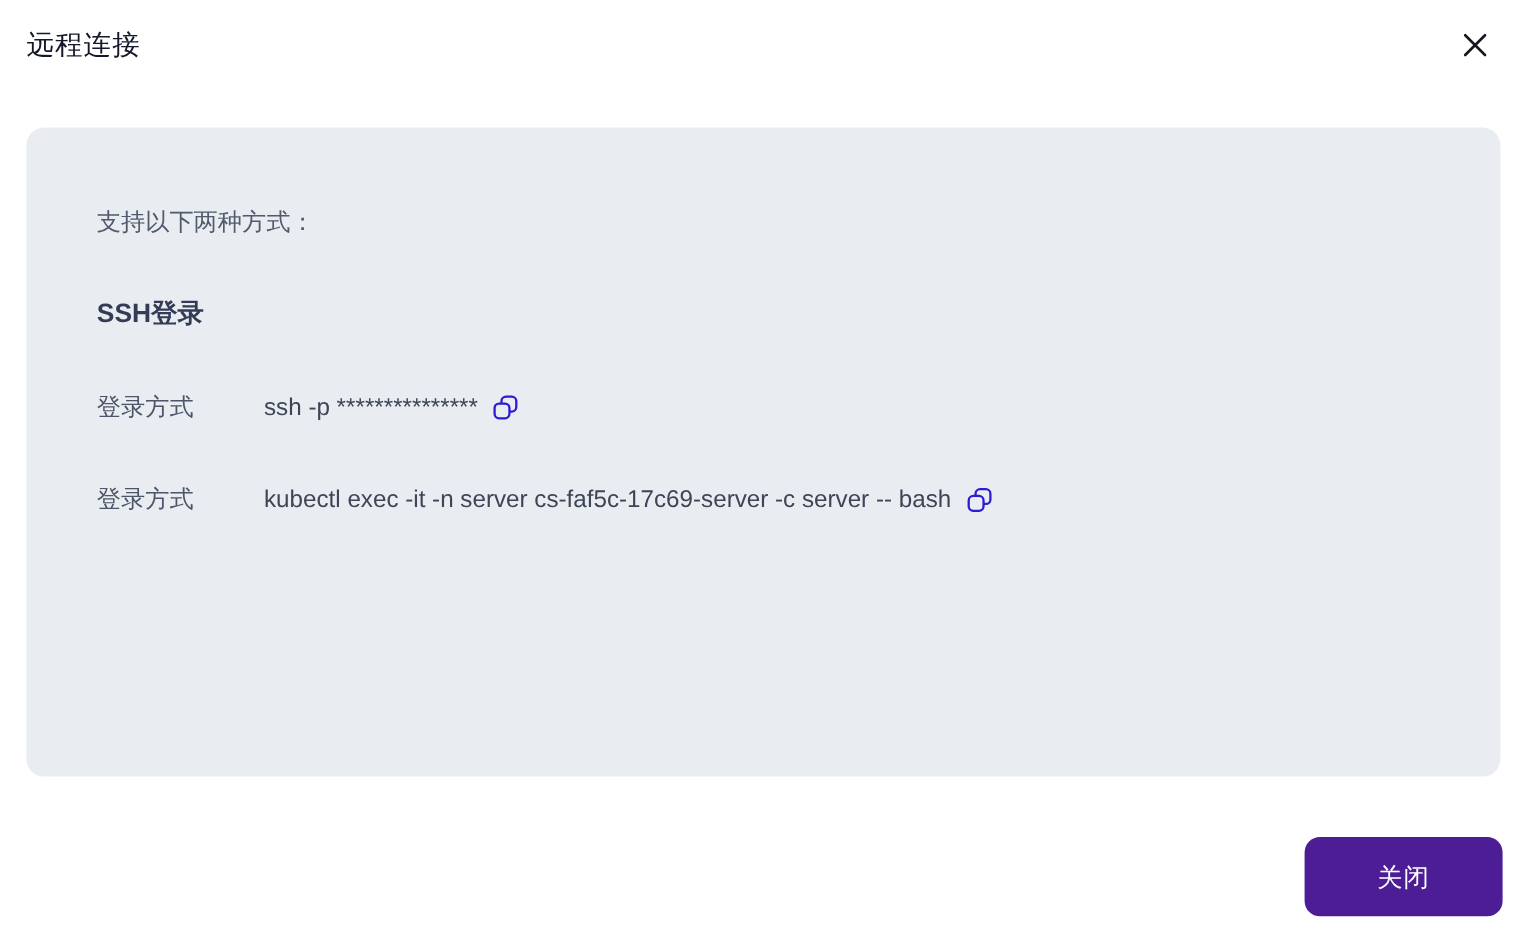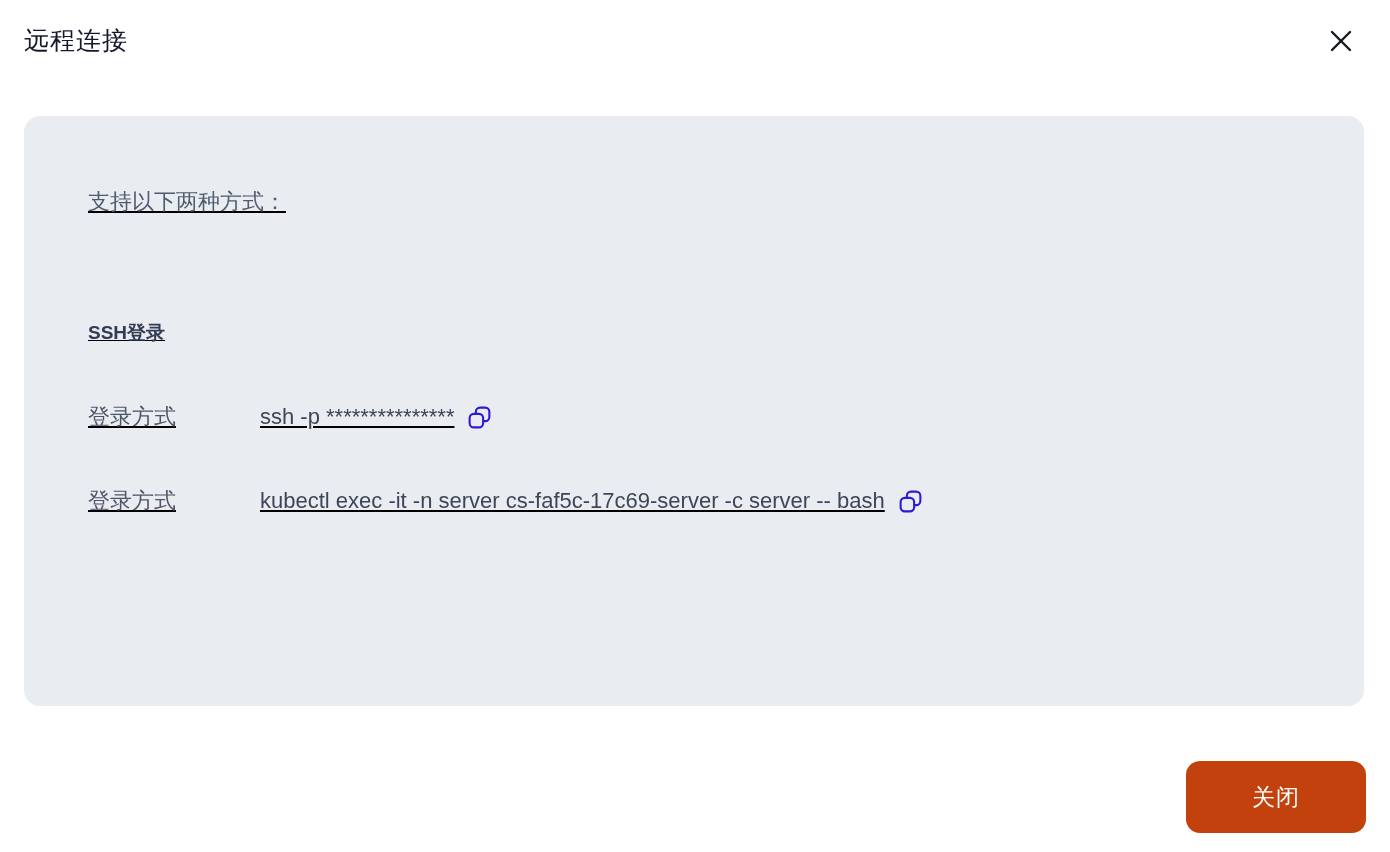--- a/index.html
+++ b/index.html
@@ -39,7 +39,6 @@
     display: flex;
     flex-direction: column;
     gap: 54px;
-    text-decoration: underline;
   }
   .intro-text {
     font-size: 22px;

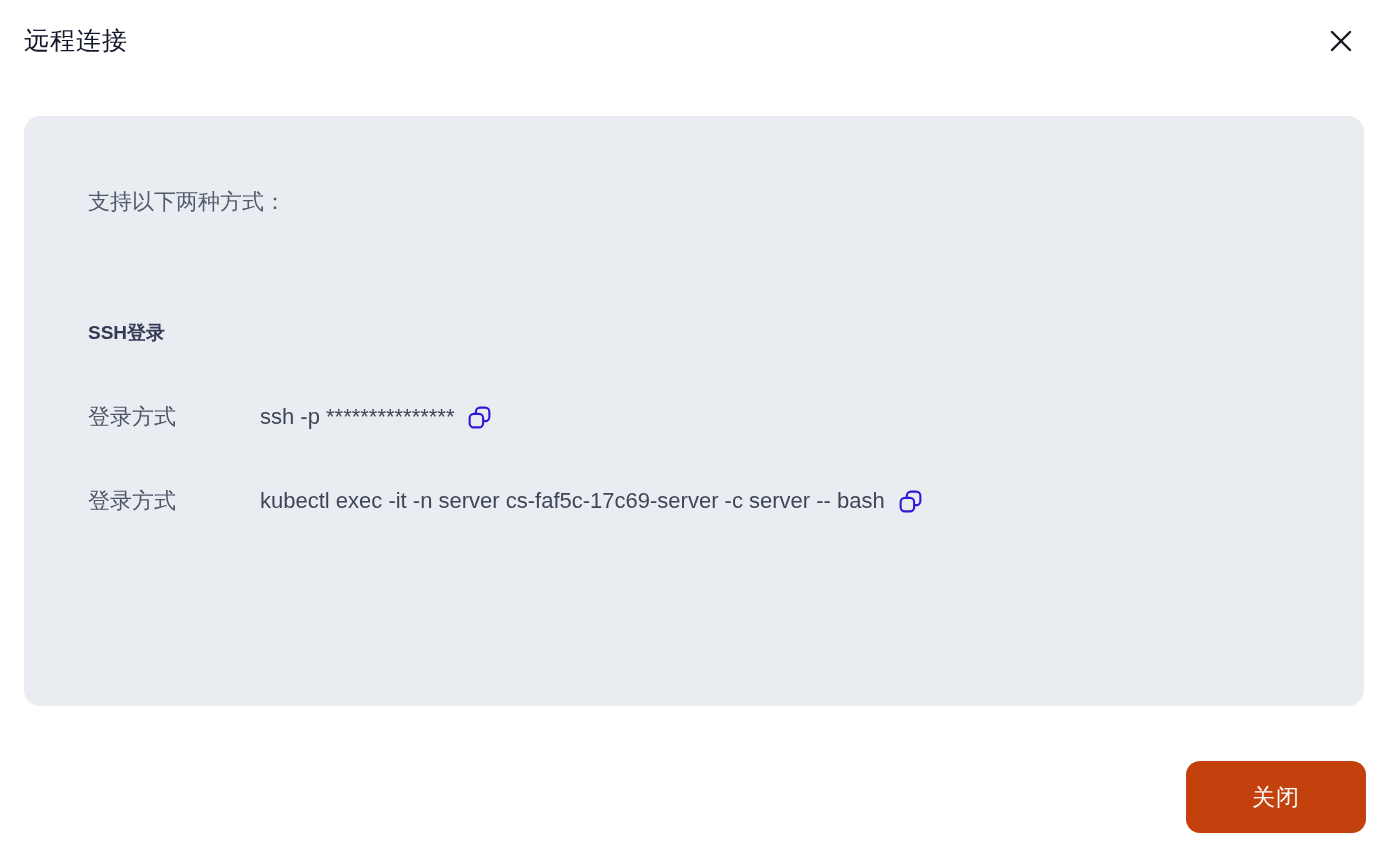--- a/index.html
+++ b/index.html
@@ -47,12 +47,11 @@
     height: 30px;
   }
   .section-heading {
-    font-size: 19px;
+    font-size: 24px;
     font-weight: bold;
     color: #333b55;
     line-height: 30px;
     height: 30px;
-    margin-top: 47px;
   }
   .field-row {
     display: flex;

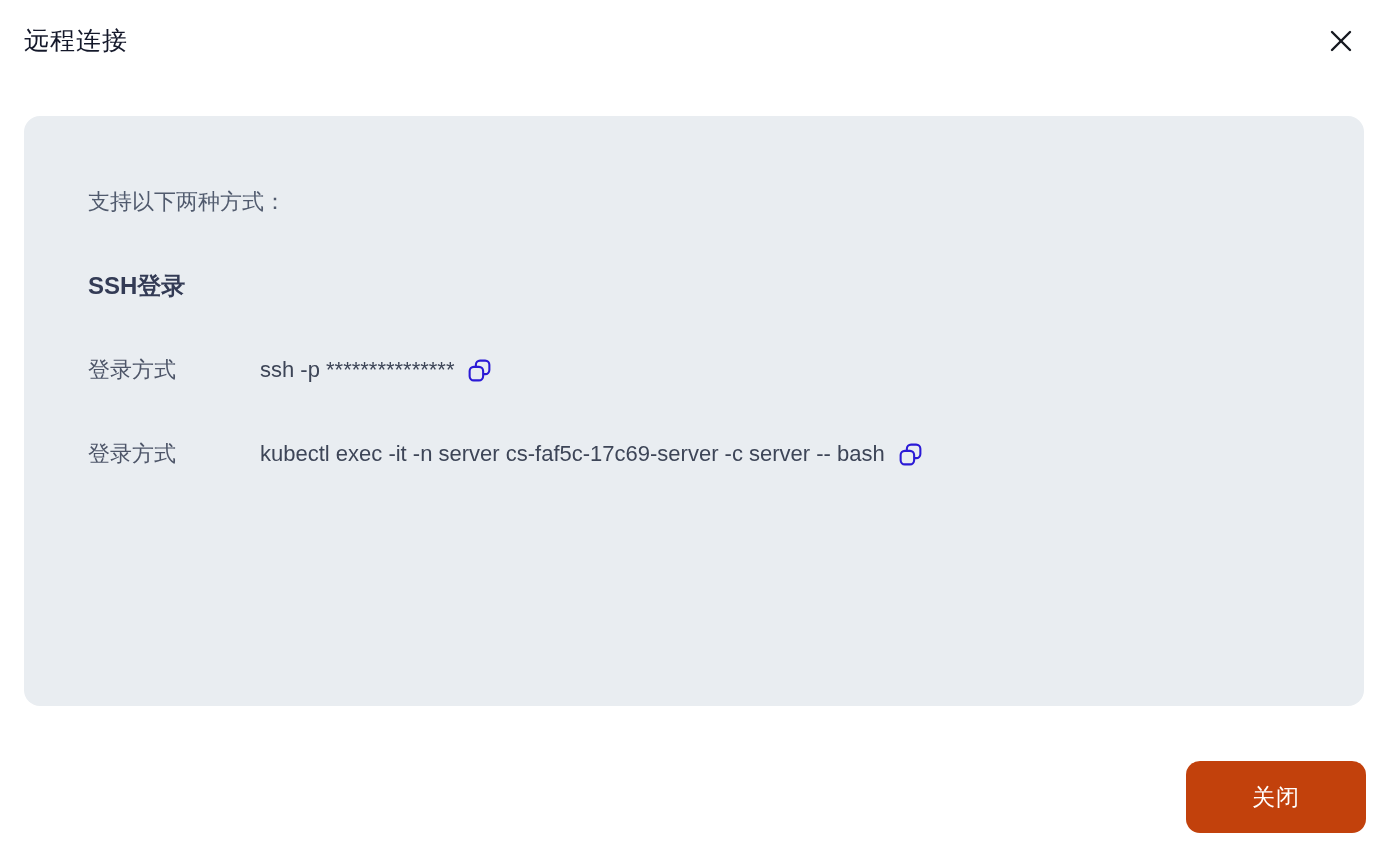--- a/index.html
+++ b/index.html
@@ -68,7 +68,6 @@
   .field-value {
     font-size: 22px;
     color: #3d4557;
-    margin-left: 20px;
   }
   .copy-btn {
     background: none; border: none;

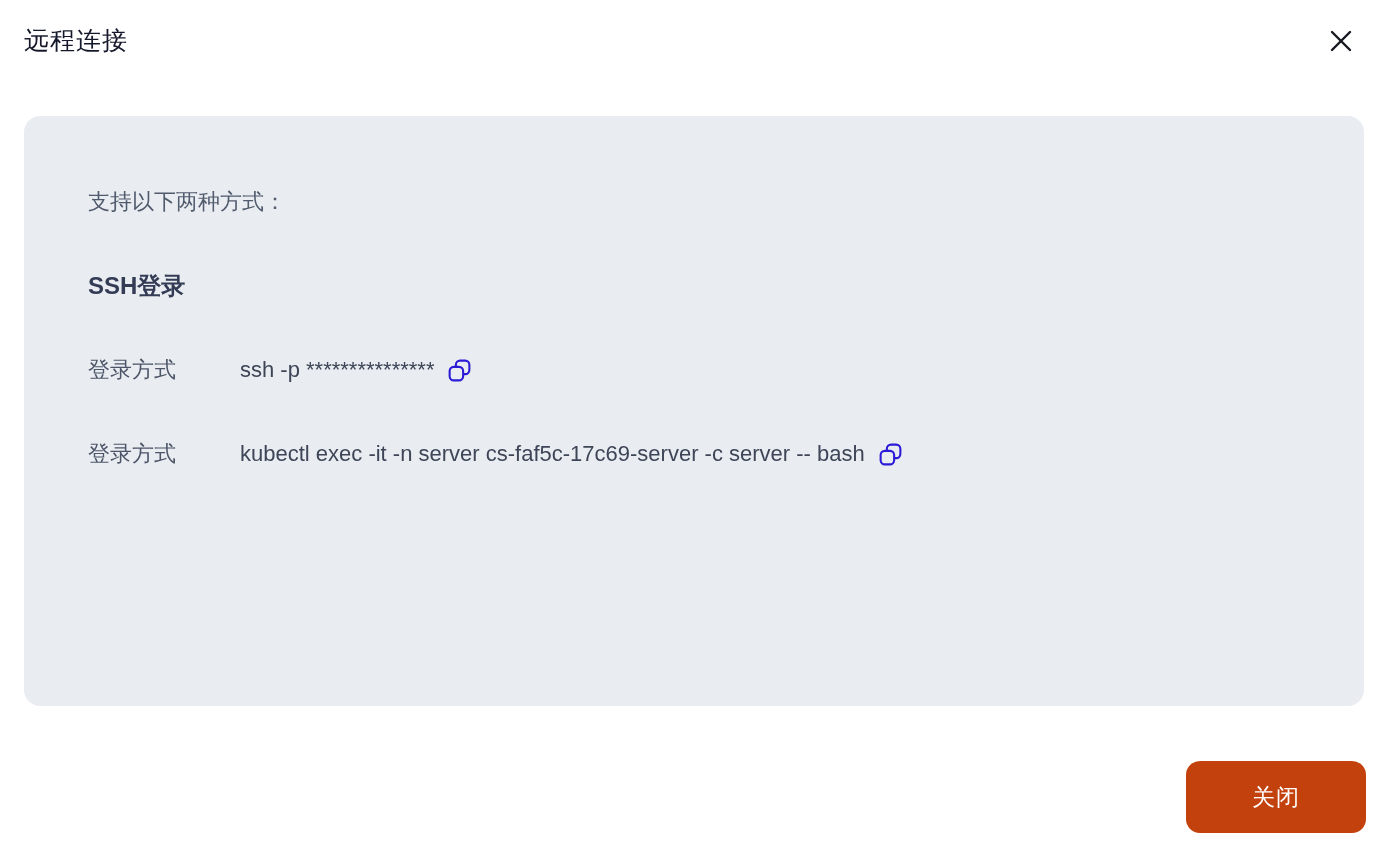--- a/index.html
+++ b/index.html
@@ -83,7 +83,7 @@
   }
   .primary-btn {
     width: 180px; height: 72px;
-    background: #c2410c;
+    background: #4c1d95;
     border: none;
     border-radius: 14px;
     color: #ffffff;

